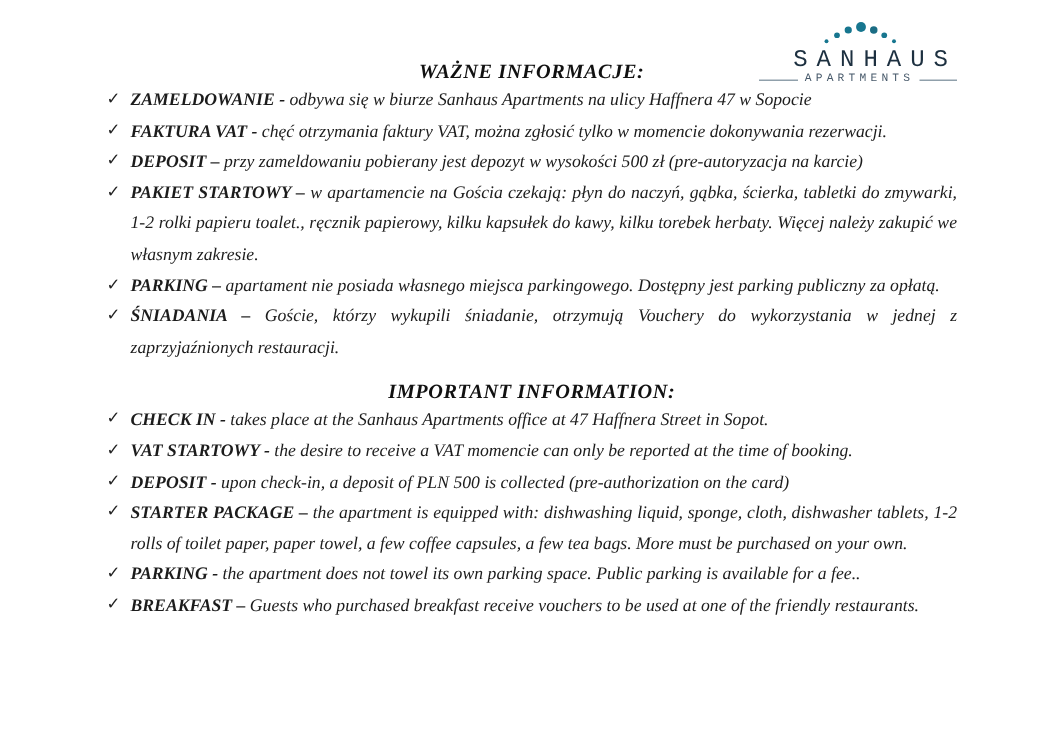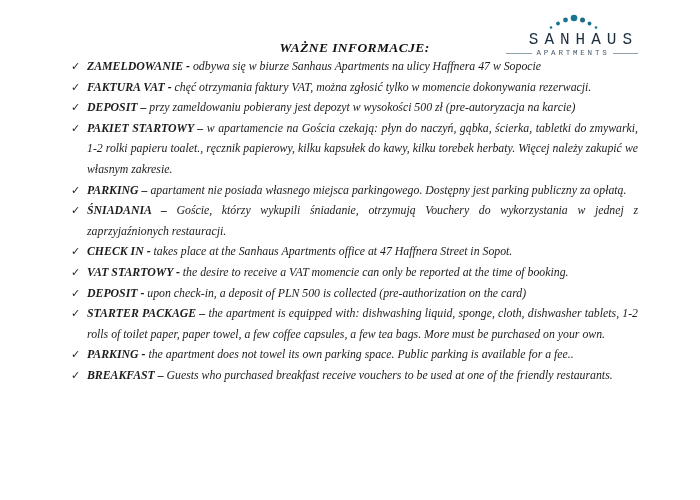--- a/index.html
+++ b/index.html
@@ -78,6 +78,7 @@
       <li class="item"><span class="check">✓</span><span class="term">ŚNIADANIA</span><span class="sep"> – </span><span class="desc">Goście, którzy wykupili śniadanie, otrzymują Vouchery do wykorzystania w jednej z zaprzyjaźnionych restauracji.</span></li>
     </ul>
 
+    <div class="heading heading-en">IMPORTANT INFORMATION:</div>
 
     <ul class="list list-en">
       <li class="item"><span class="check">✓</span><span class="term">CHECK IN</span><span class="sep"> - </span><span class="desc">takes place at the Sanhaus Apartments office at 47 Haffnera Street in Sopot.</span></li>

